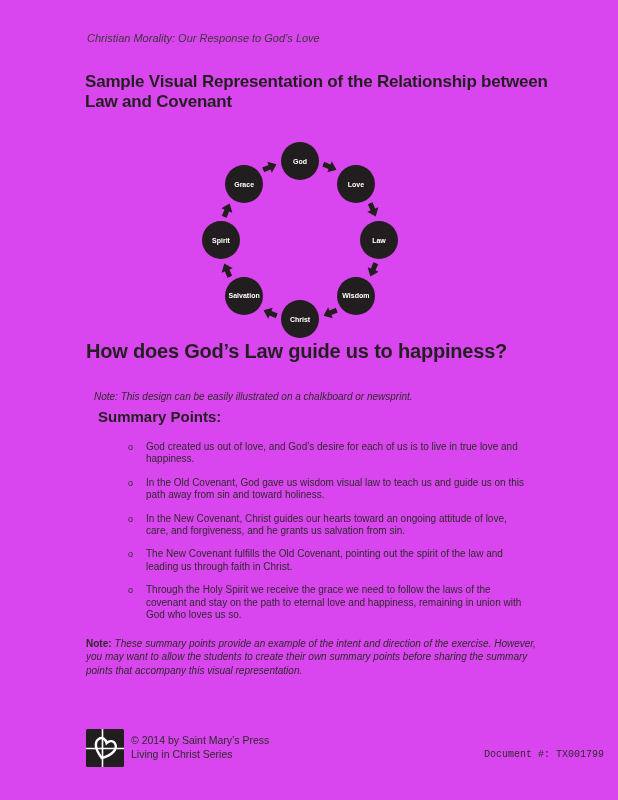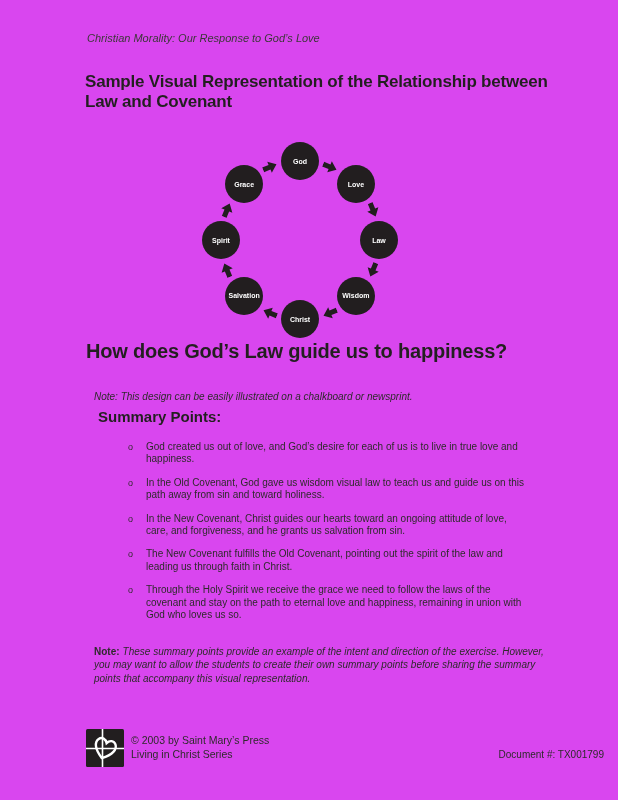--- a/index.html
+++ b/index.html
@@ -41,7 +41,7 @@
   .bullets li { display: flex; margin-bottom: 11px; }
   .bullets .marker { flex: none; width: 18px; font-size: 9px; line-height: 1.35; }
   .footnote {
-    position: absolute; left: 86px; top: 637px; width: 458px; margin: 8px;
+    position: absolute; left: 86px; top: 637px; width: 458px; margin: 0;
     font-size: 10px; line-height: 1.34; font-style: italic;
   }
   .footnote .label { font-style: normal; font-weight: bold; margin-right: 3px; }

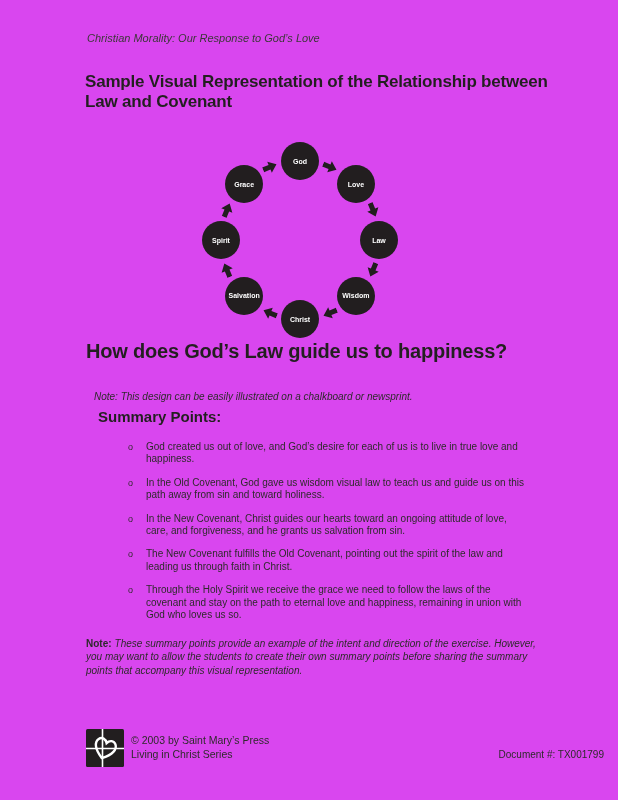--- a/index.html
+++ b/index.html
@@ -136,7 +136,7 @@
   </div>
 
   <div class="footer-text">
-    <div>© 2003 by Saint Mary’s Press</div>
+    <div>© 2014 by Saint Mary’s Press</div>
     <div>Living in Christ Series</div>
   </div>
 

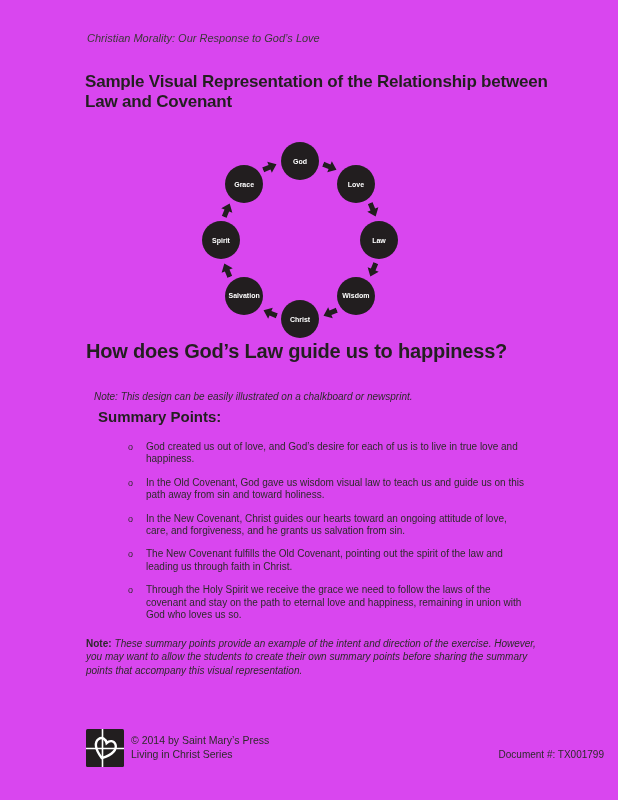--- a/index.html
+++ b/index.html
@@ -47,7 +47,7 @@
   .footnote .label { font-style: normal; font-weight: bold; margin-right: 3px; }
   .footer-logo { position: absolute; left: 86px; top: 729px; width: 38px; height: 38px; }
   .footer-text { position: absolute; left: 131px; top: 733px; font-size: 10.5px; line-height: 1.35; }
-  .doc-number { position: absolute; left: 0; top: 749px; width: 604px; text-align: right; font-size: 10px; }
+  .doc-number { position: absolute; left: 0; top: 749px; width: 604px; text-align: right; font-size: 10px; font-family: Liberation Mono, monospace; }
 </style>
 </head>
 <body>

